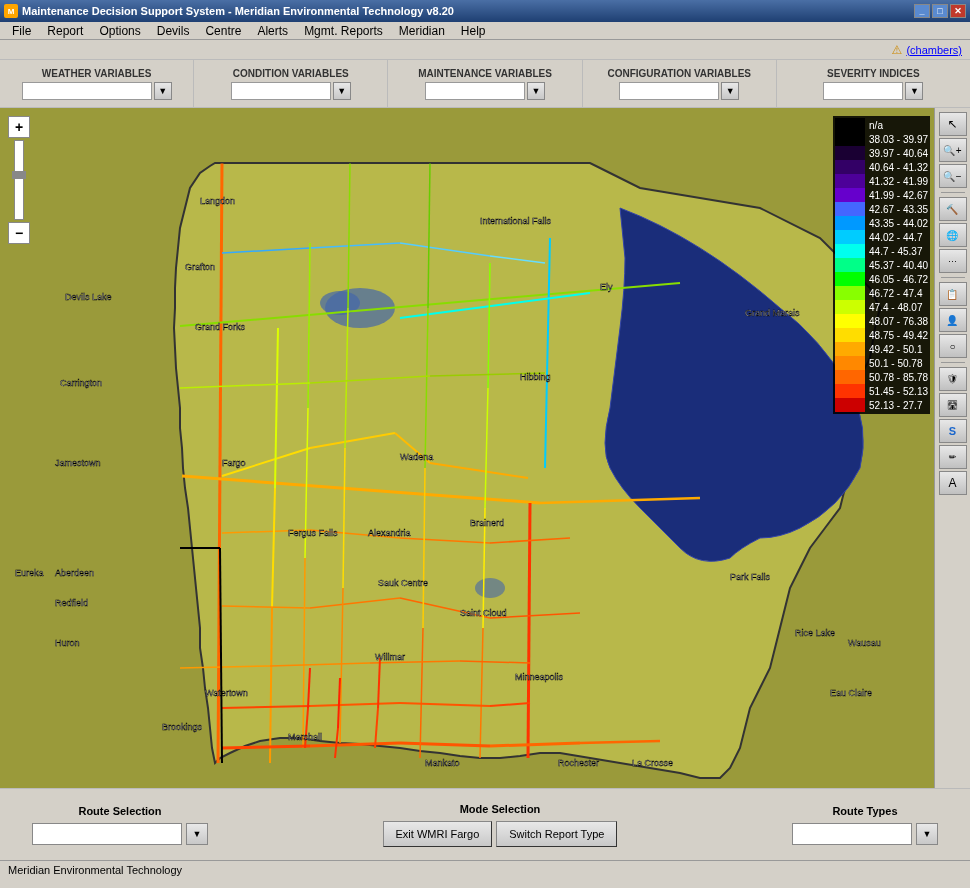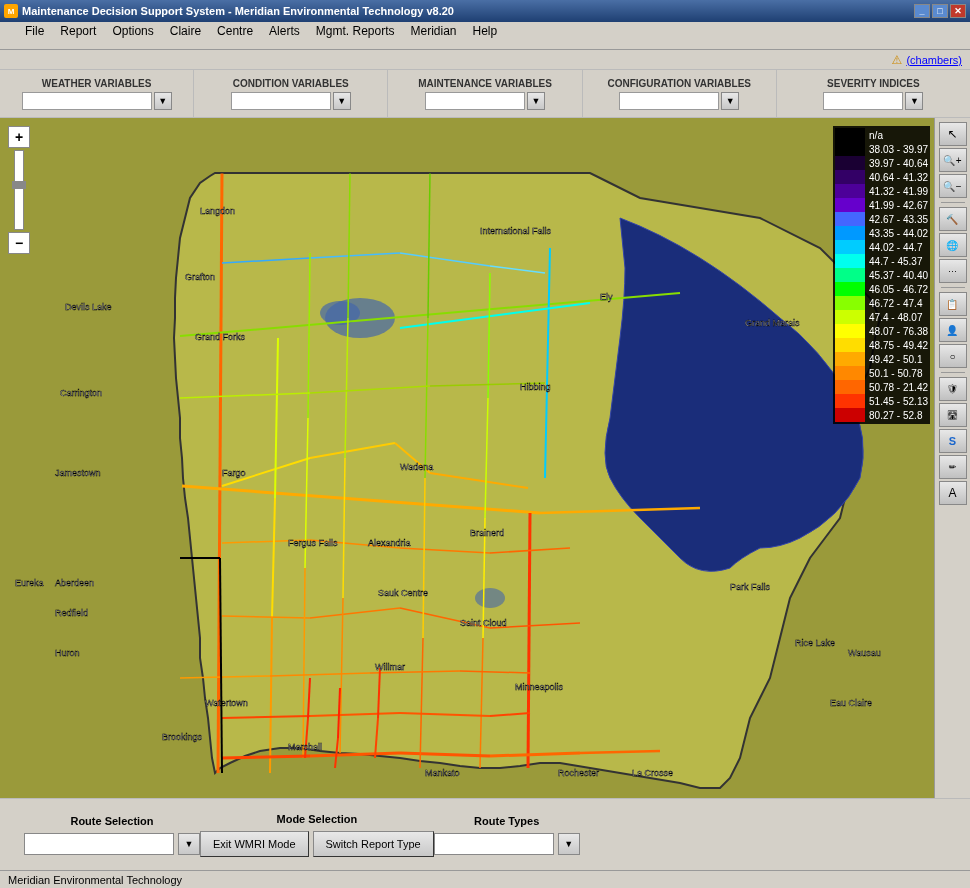--- a/index.html
+++ b/index.html
@@ -24,10 +24,10 @@
 
     
     .menu-bar {
-      height: 28px;
+      height: 18px;
       background: #d4d0c8;
-      display: flex; align-items: flex-start;
-      padding: 0 17px;
+      display: flex; align-items: center;
+      padding: 0 4px;
       border-bottom: 1px solid #999;
     }
     .menu-item {

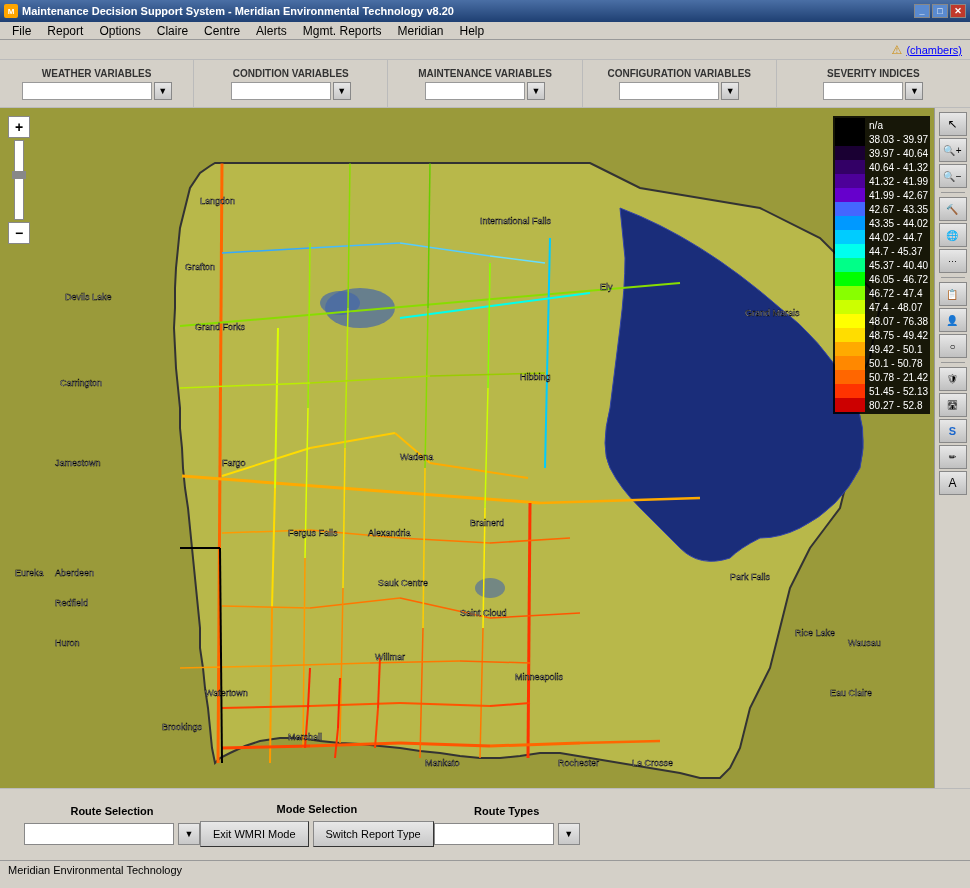--- a/index.html
+++ b/index.html
@@ -293,7 +293,7 @@
   <span class="menu-item">File</span>
   <span class="menu-item">Report</span>
   <span class="menu-item">Options</span>
-  <span class="menu-item">Claire</span>
+  <span class="menu-item">Devils</span>
   <span class="menu-item">Centre</span>
   <span class="menu-item">Alerts</span>
   <span class="menu-item">Mgmt. Reports</span>

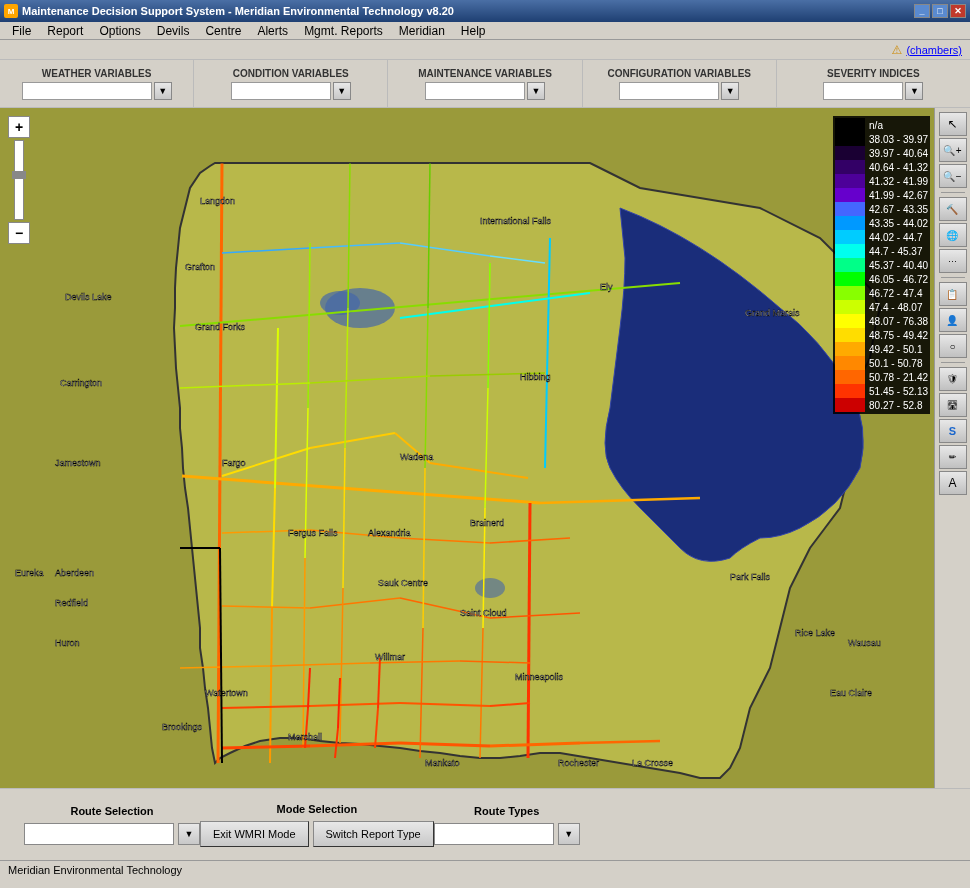--- a/index.html
+++ b/index.html
@@ -561,7 +561,7 @@
         </div>
         <div class="legend-item">
           <div class="legend-color" style="background:#ff6600;"></div>
-          <span>50.78 - 21.42</span>
+          <span>50.78 - 85.78</span>
         </div>
         <div class="legend-item">
           <div class="legend-color" style="background:#ff3300;"></div>

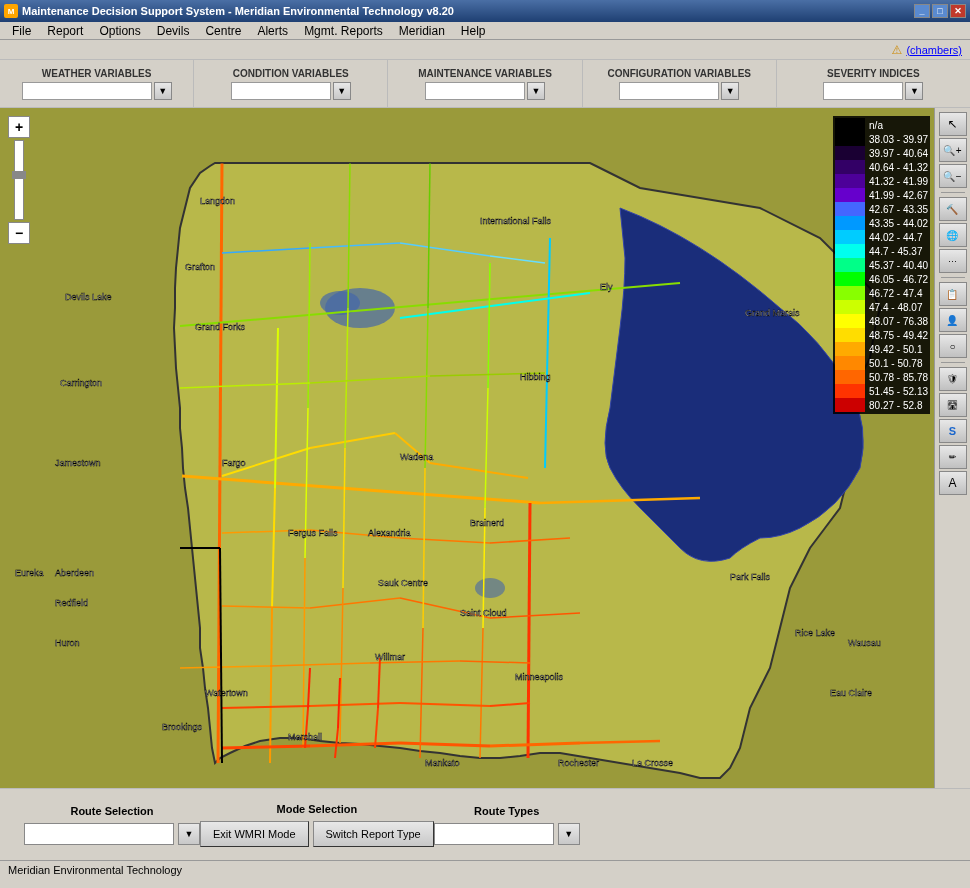--- a/index.html
+++ b/index.html
@@ -569,7 +569,7 @@
         </div>
         <div class="legend-item">
           <div class="legend-color" style="background:#cc0000;"></div>
-          <span>80.27 - 52.8</span>
+          <span>52.13 - 27.7</span>
         </div>
       </div>
   </div>

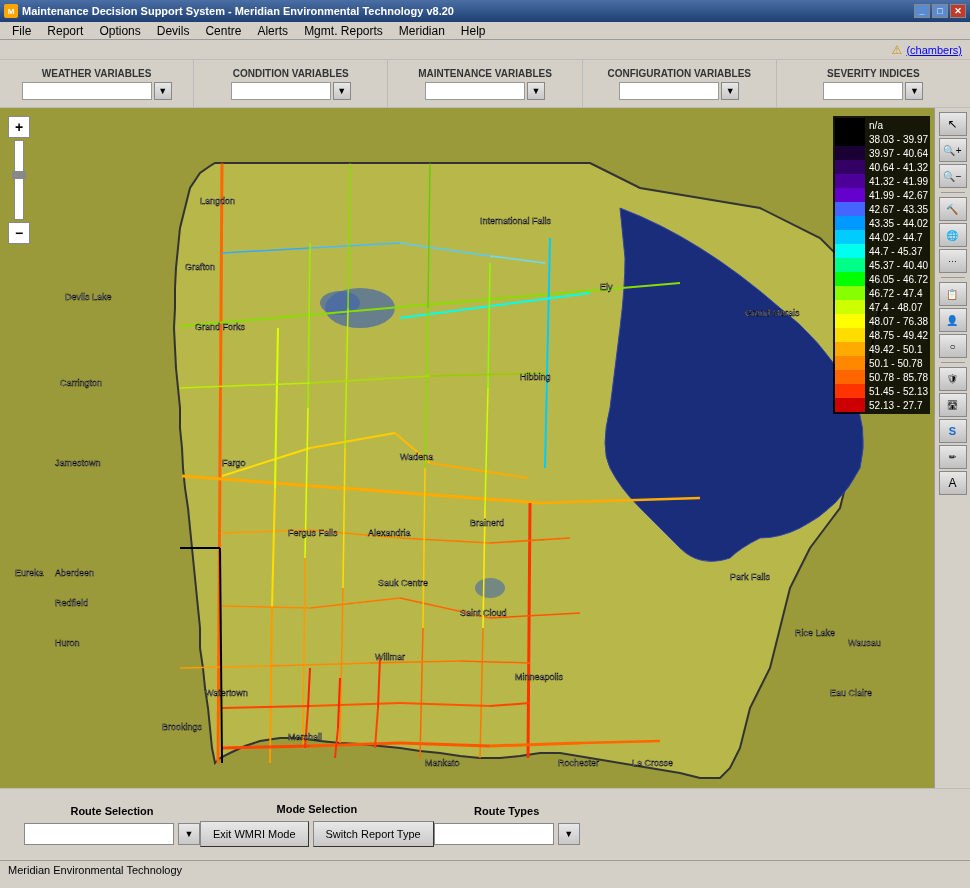--- a/index.html
+++ b/index.html
@@ -217,8 +217,8 @@
       border-top: 1px solid #bbb;
       display: flex;
       align-items: center;
-      justify-content: flex-start;
-      padding: 8px 24px;
+      justify-content: space-between;
+      padding: 8px 32px;
     }
     .bottom-group {
       display: flex;

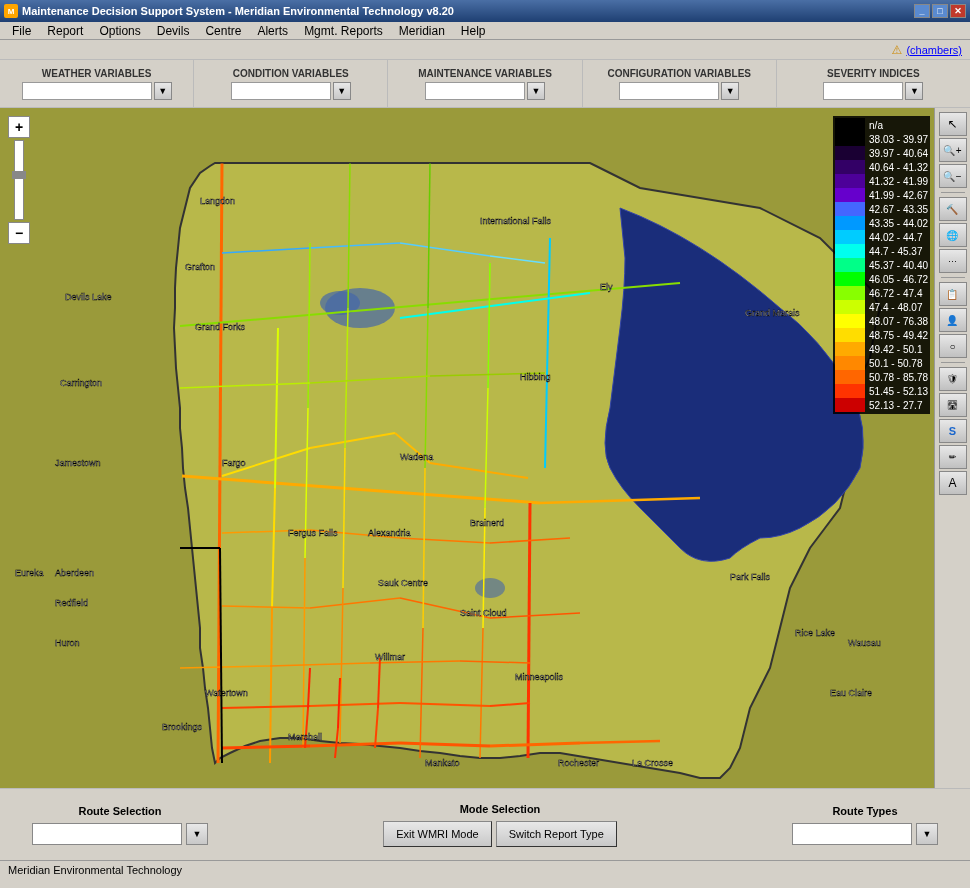--- a/index.html
+++ b/index.html
@@ -617,7 +617,7 @@
   <div class="bottom-group">
     <div class="bottom-group-label">Mode Selection</div>
     <div class="bottom-controls">
-      <button class="bottom-btn">Exit WMRI Mode</button>
+      <button class="bottom-btn">Exit WMRI Fargo</button>
       <button class="bottom-btn">Switch Report Type</button>
     </div>
   </div>

